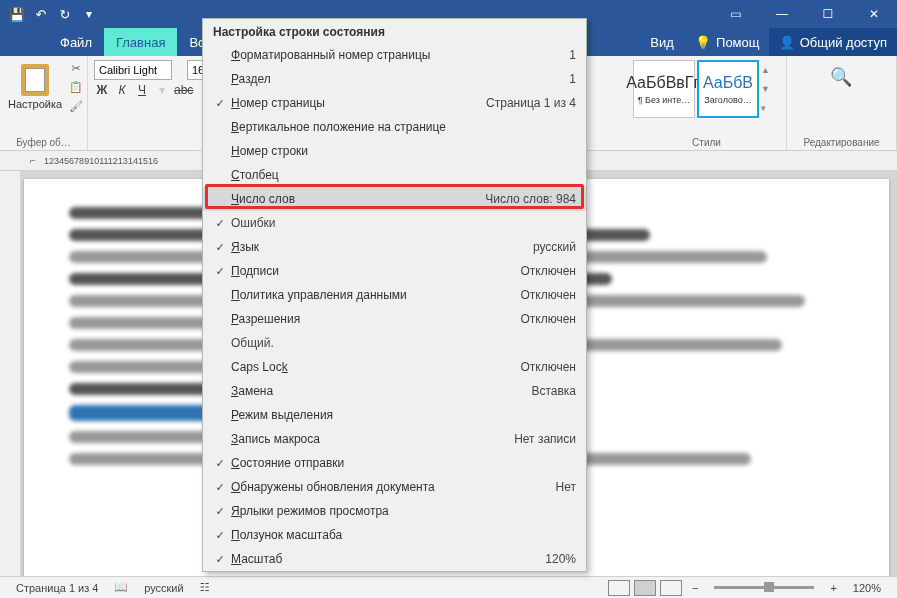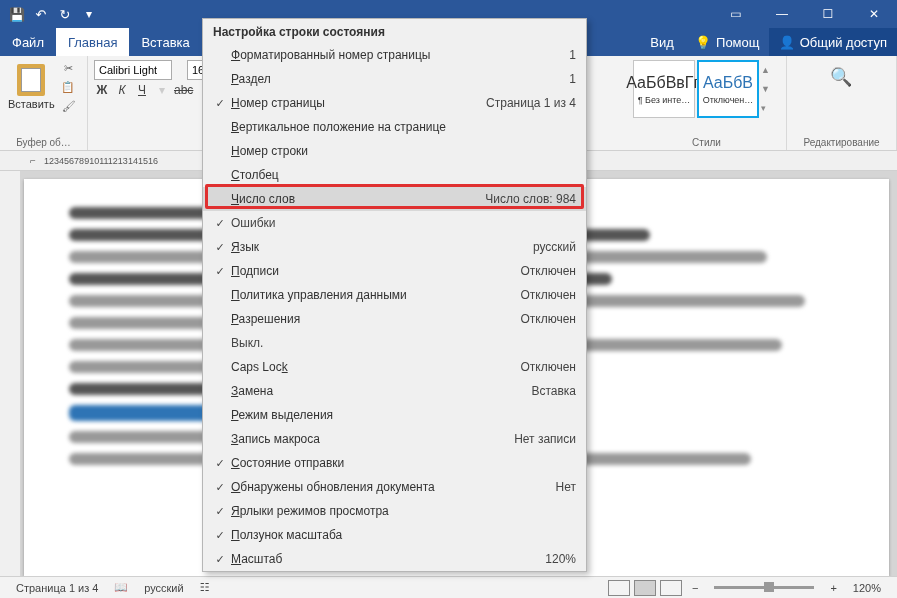--- a/index.html
+++ b/index.html
@@ -13,7 +13,7 @@
 .wbtn { width: 46px; height: 28px; display: flex; align-items: center; justify-content: center; color: #fff; font-size: 12px; }
 
 
-.tab-bar { height: 28px; background: #2b579a; display: flex; align-items: center; color: #fff; font-size: 13px; }
+.tab-bar { height: 28px; background: #2b579a; display: flex; align-items: center; color: #fff; font-size: 13px; padding-left: 48px; }
 .tab { padding: 0 12px; height: 28px; display: flex; align-items: center; }
 .tab.active { background: #ffffff; color: #2b579a; }
 .tab-spacer { flex: 1; }

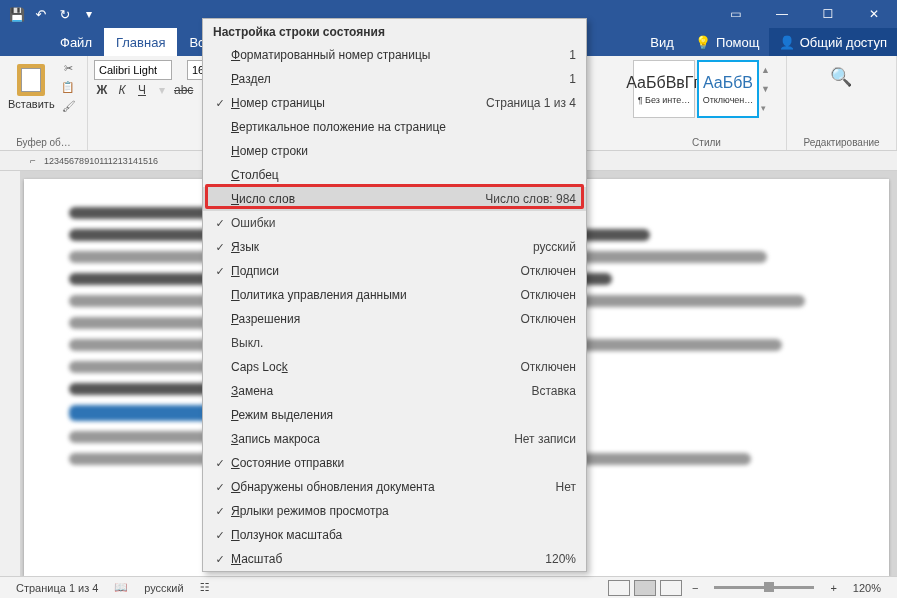--- a/index.html
+++ b/index.html
@@ -15,7 +15,7 @@
 
 .tab-bar { height: 28px; background: #2b579a; display: flex; align-items: center; color: #fff; font-size: 13px; padding-left: 48px; }
 .tab { padding: 0 12px; height: 28px; display: flex; align-items: center; }
-.tab.active { background: #ffffff; color: #2b579a; }
+.tab.active { background: #5eead4; color: #2b579a; }
 .tab-spacer { flex: 1; }
 .help-icon { display: flex; align-items: center; gap: 4px; padding: 0 10px; }
 .share-btn { display: flex; align-items: center; gap: 4px; padding: 0 10px; background: #19478a; height: 28px; }

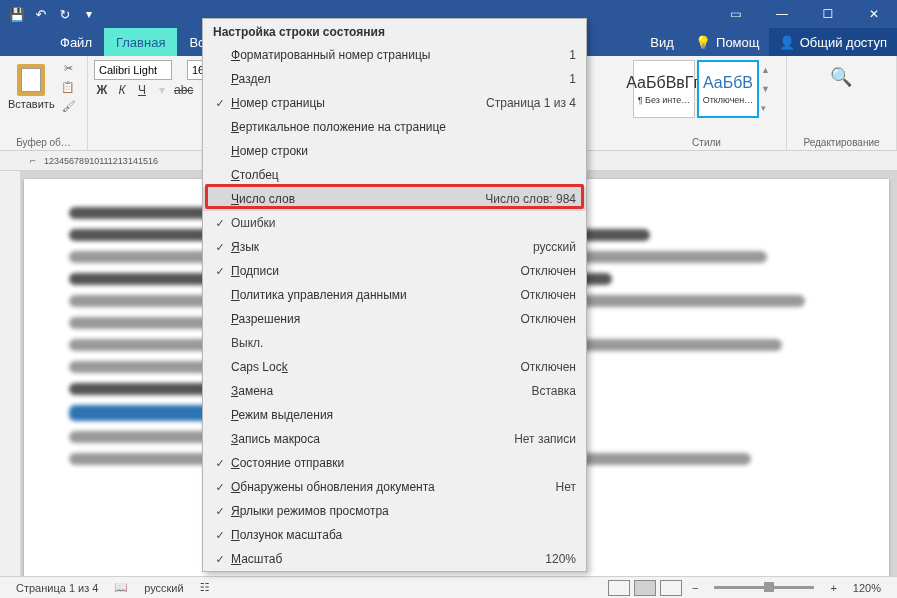--- a/index.html
+++ b/index.html
@@ -117,7 +117,7 @@
             <div class="board"></div>
             <div class="paper"></div>
           </div>
-        <div style="font-size:11px;color:#333">Вставить</div>
+        <div style="font-size:11px;color:#333">Настройка</div>
       </div>
       <div class="clip-small">
         <span>✂</span>

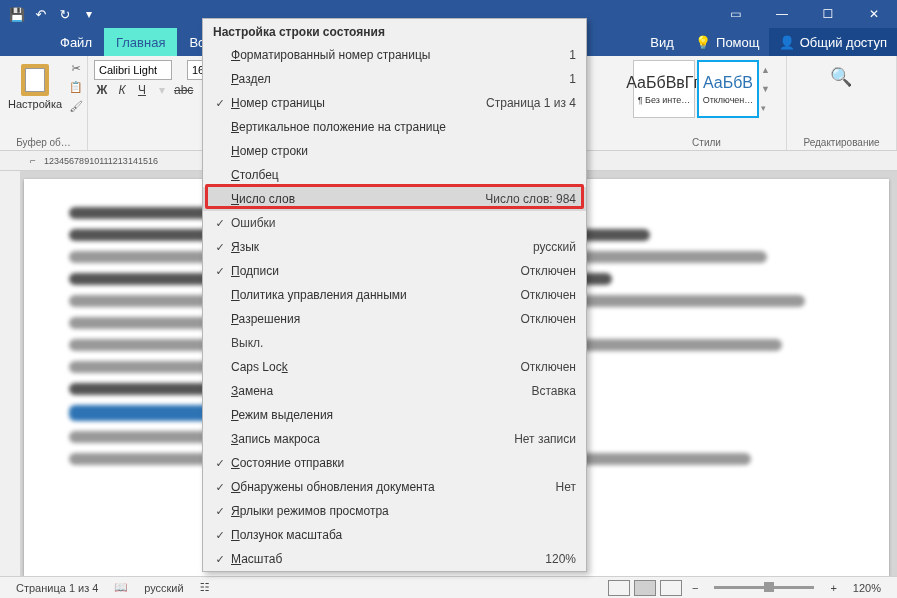--- a/index.html
+++ b/index.html
@@ -152,7 +152,7 @@
       </div>
       <div class="style-item sel">
         <div class="style-prev">АаБбВ</div>
-        <div>Отключен…</div>
+        <div>Заголово…</div>
       </div>
       <div style="width:14px;display:flex;flex-direction:column;justify-content:space-around;color:#888;font-size:9px">
         <span>▲</span>

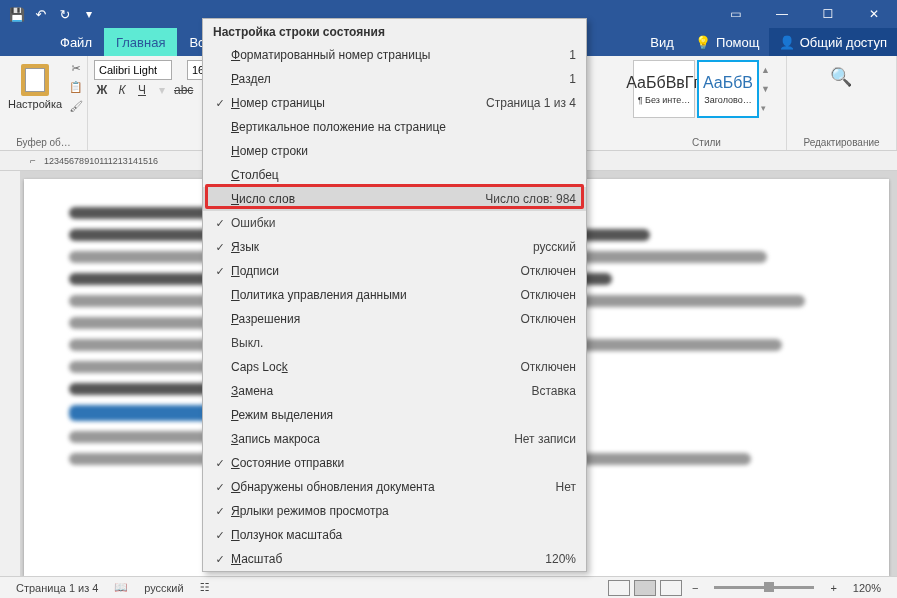--- a/index.html
+++ b/index.html
@@ -272,7 +272,7 @@
       </div>
       <div class="ctx-item">
         <span class="ctx-check"></span>
-        <span class="ctx-val">Выкл.</span>
+        <span class="ctx-val">Общий.</span>
       </div>
       <div class="ctx-item">
         <span class="ctx-check"></span>

